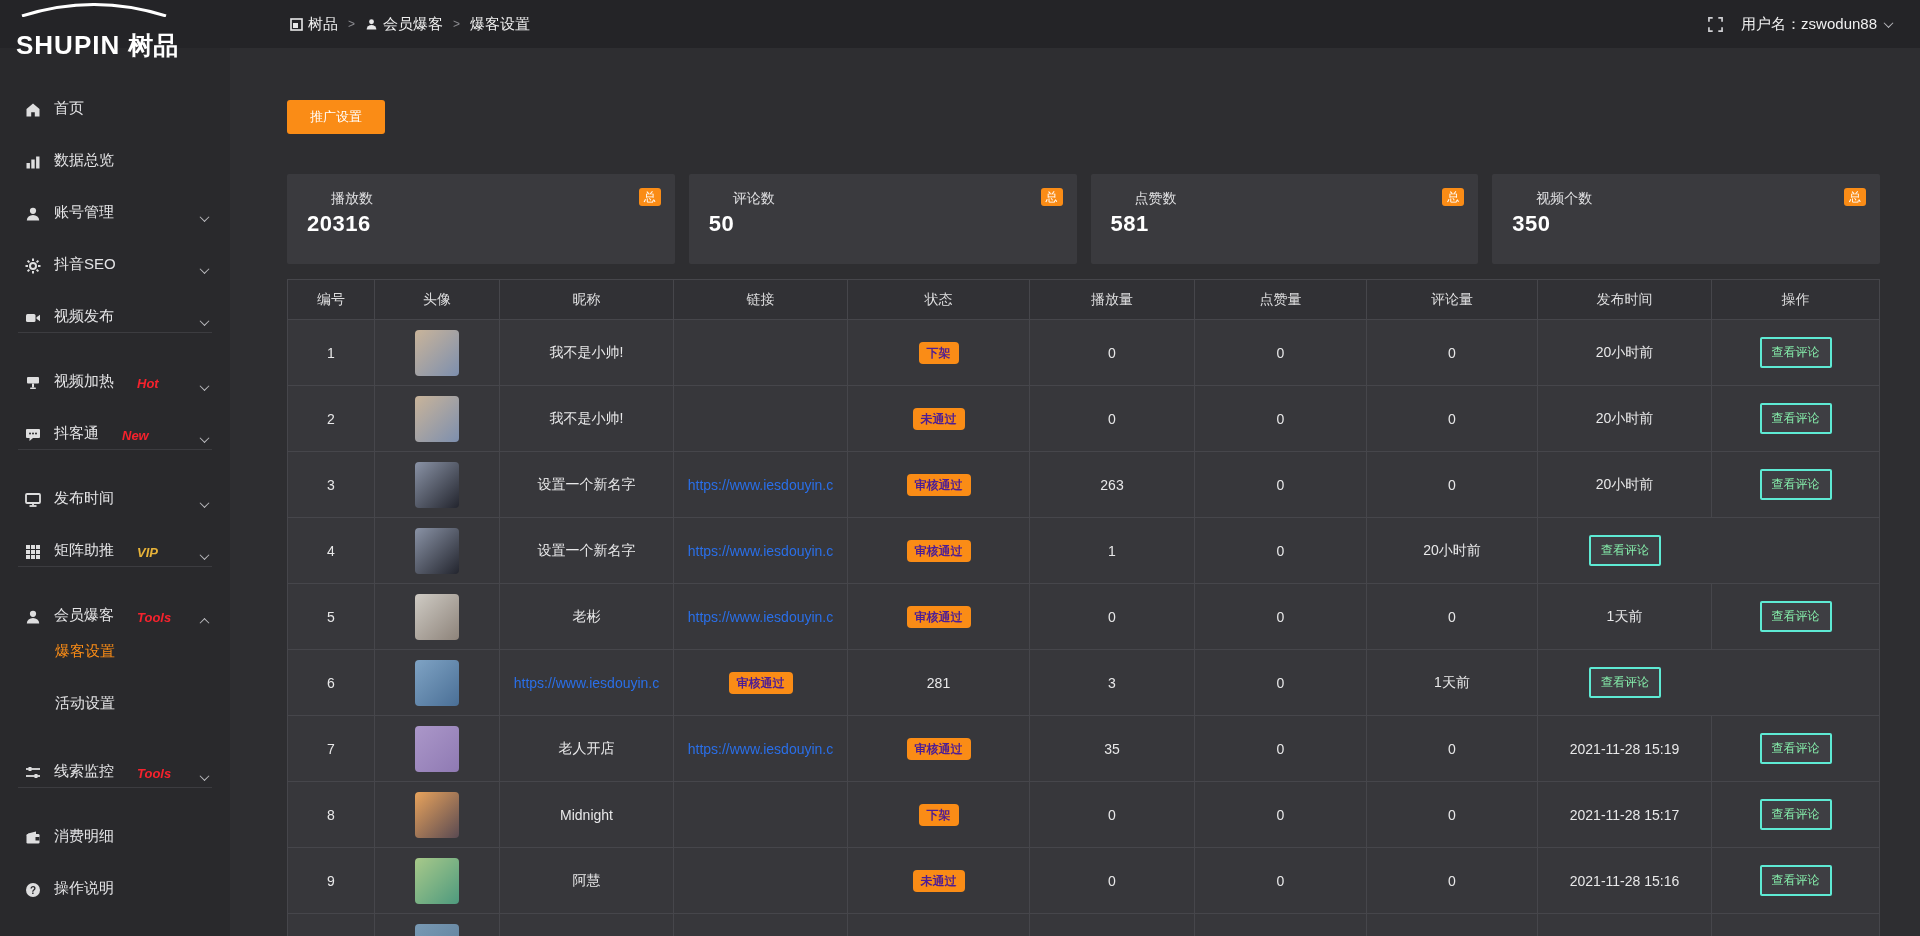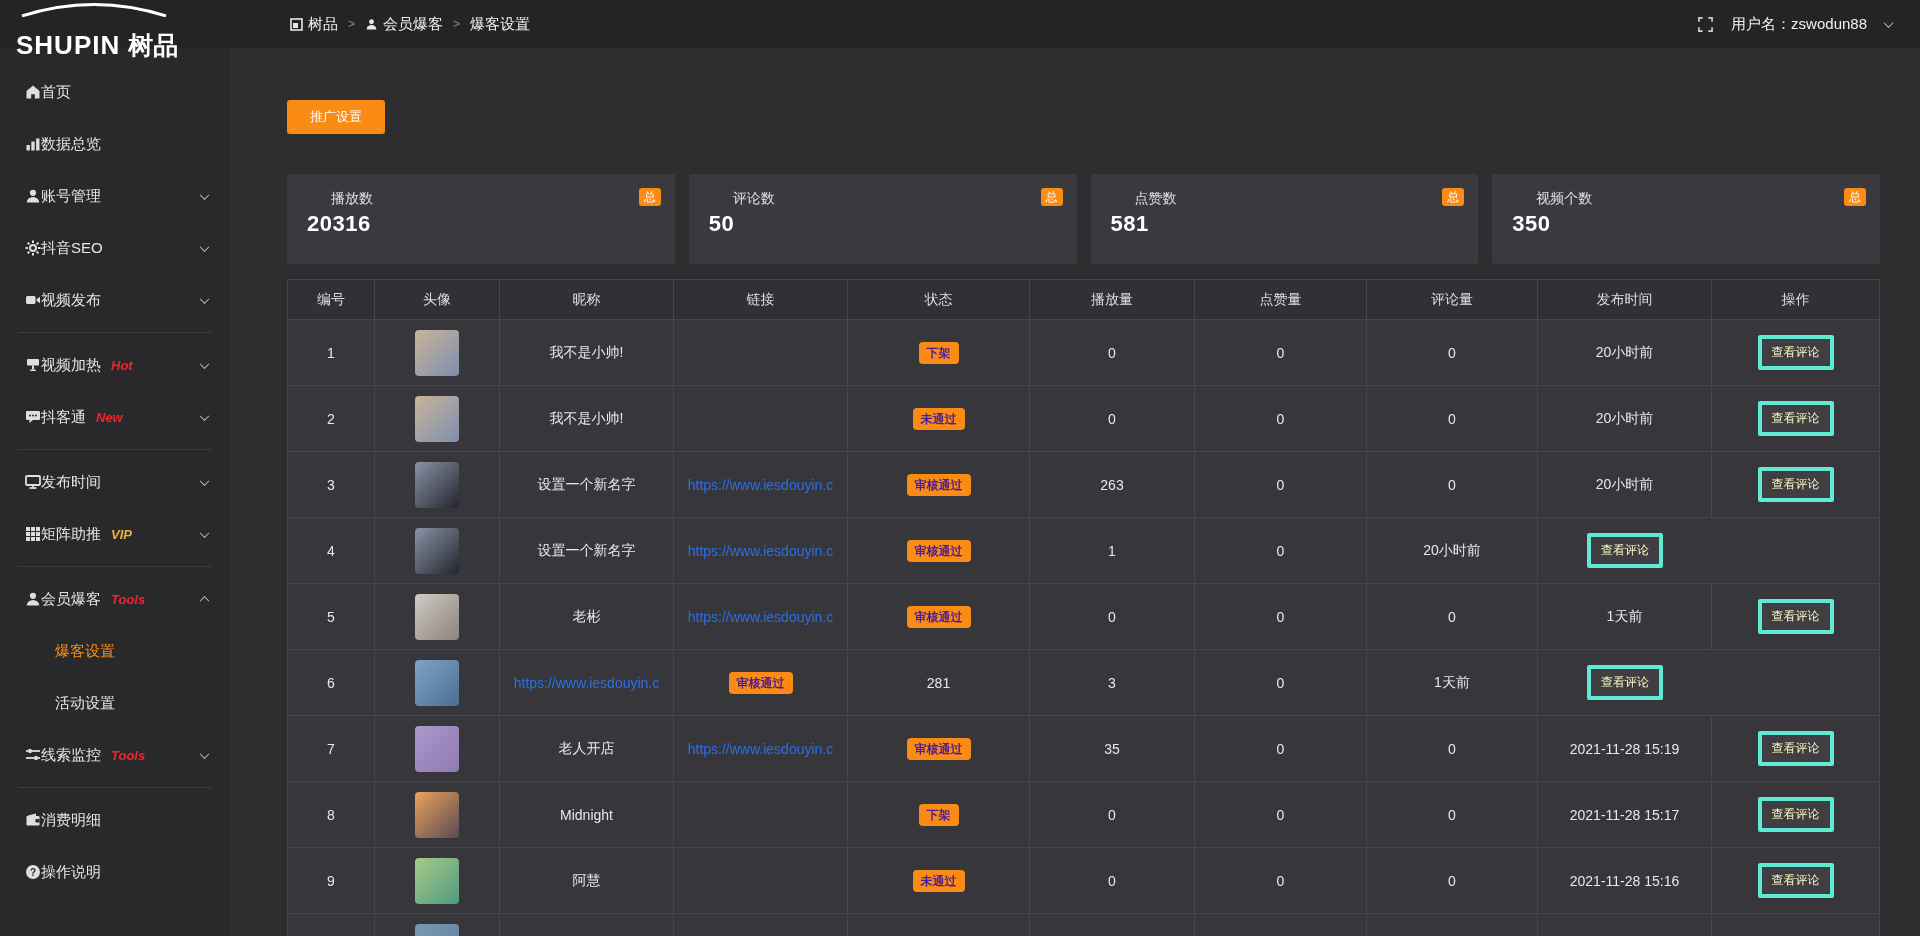--- a/index.html
+++ b/index.html
@@ -18,7 +18,7 @@
   .crumb-sep { color:#8b8b90; font-size:12px; }
   .topbar-right { margin-left:auto; display:flex; align-items:center; gap:18px; padding-right:28px; font-size:15px; }
   .fs-btn { display:flex; align-items:center; cursor:pointer; }
-  .user-box { display:flex; align-items:center; gap:16px; cursor:pointer; color:#f0f0f0; }
+  .user-box { display:flex; align-items:center; gap:6px; cursor:pointer; color:#f0f0f0; }
 
   
   .sidebar { position:absolute; top:48px; left:0; width:230px; height:888px;

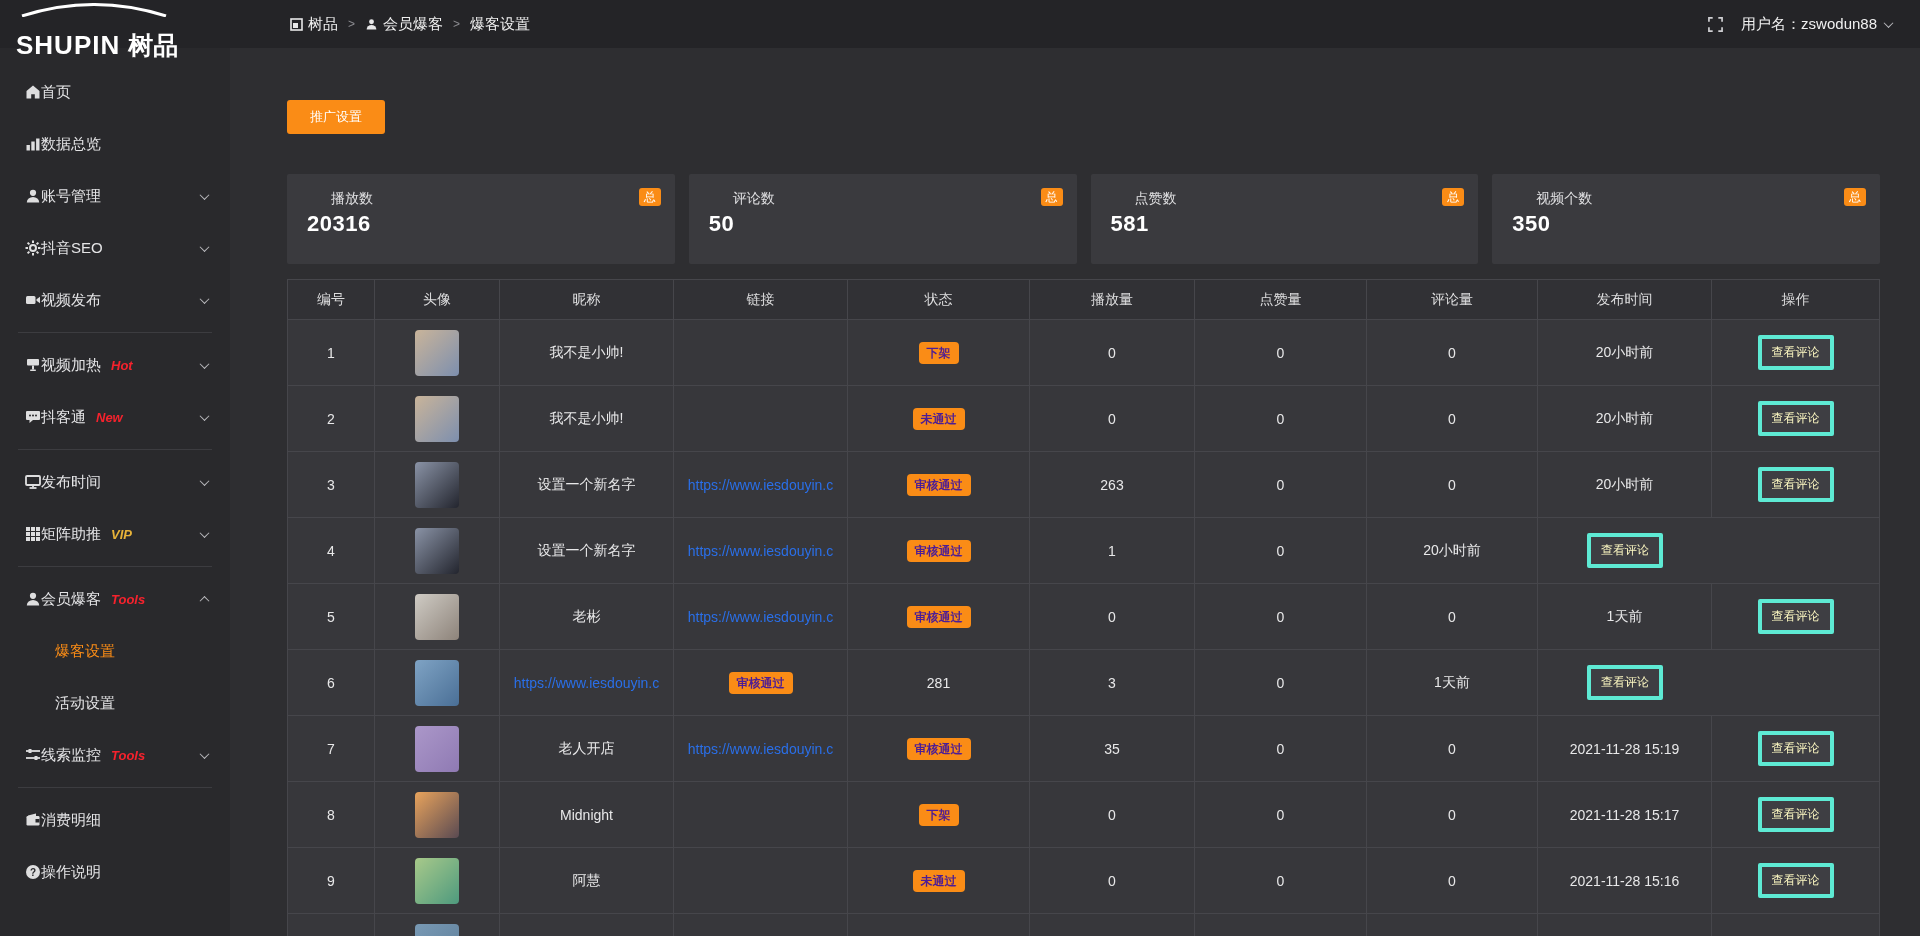--- a/index.html
+++ b/index.html
@@ -23,8 +23,8 @@
   
   .sidebar { position:absolute; top:48px; left:0; width:230px; height:888px;
     background:#29292c; padding-top:18px; overflow:hidden; }
-  .side-item { height:52px; display:flex; align-items:center; padding:0 22px 0 24px;
-    font-size:15px; color:#e4e4e6; cursor:pointer; }
+  .side-item { height:52px; display:flex; align-items:flex-end; padding:0 22px 0 24px;
+    font-size:15px; color:#e4e4e6; cursor:pointer; gap:13px; }
   .side-item .icn { width:17px; display:flex; justify-content:center; }
   .side-tag { font-style:italic; font-weight:bold; font-size:13px; margin-left:10px; }
   .tag-red { color:#f5222d; }

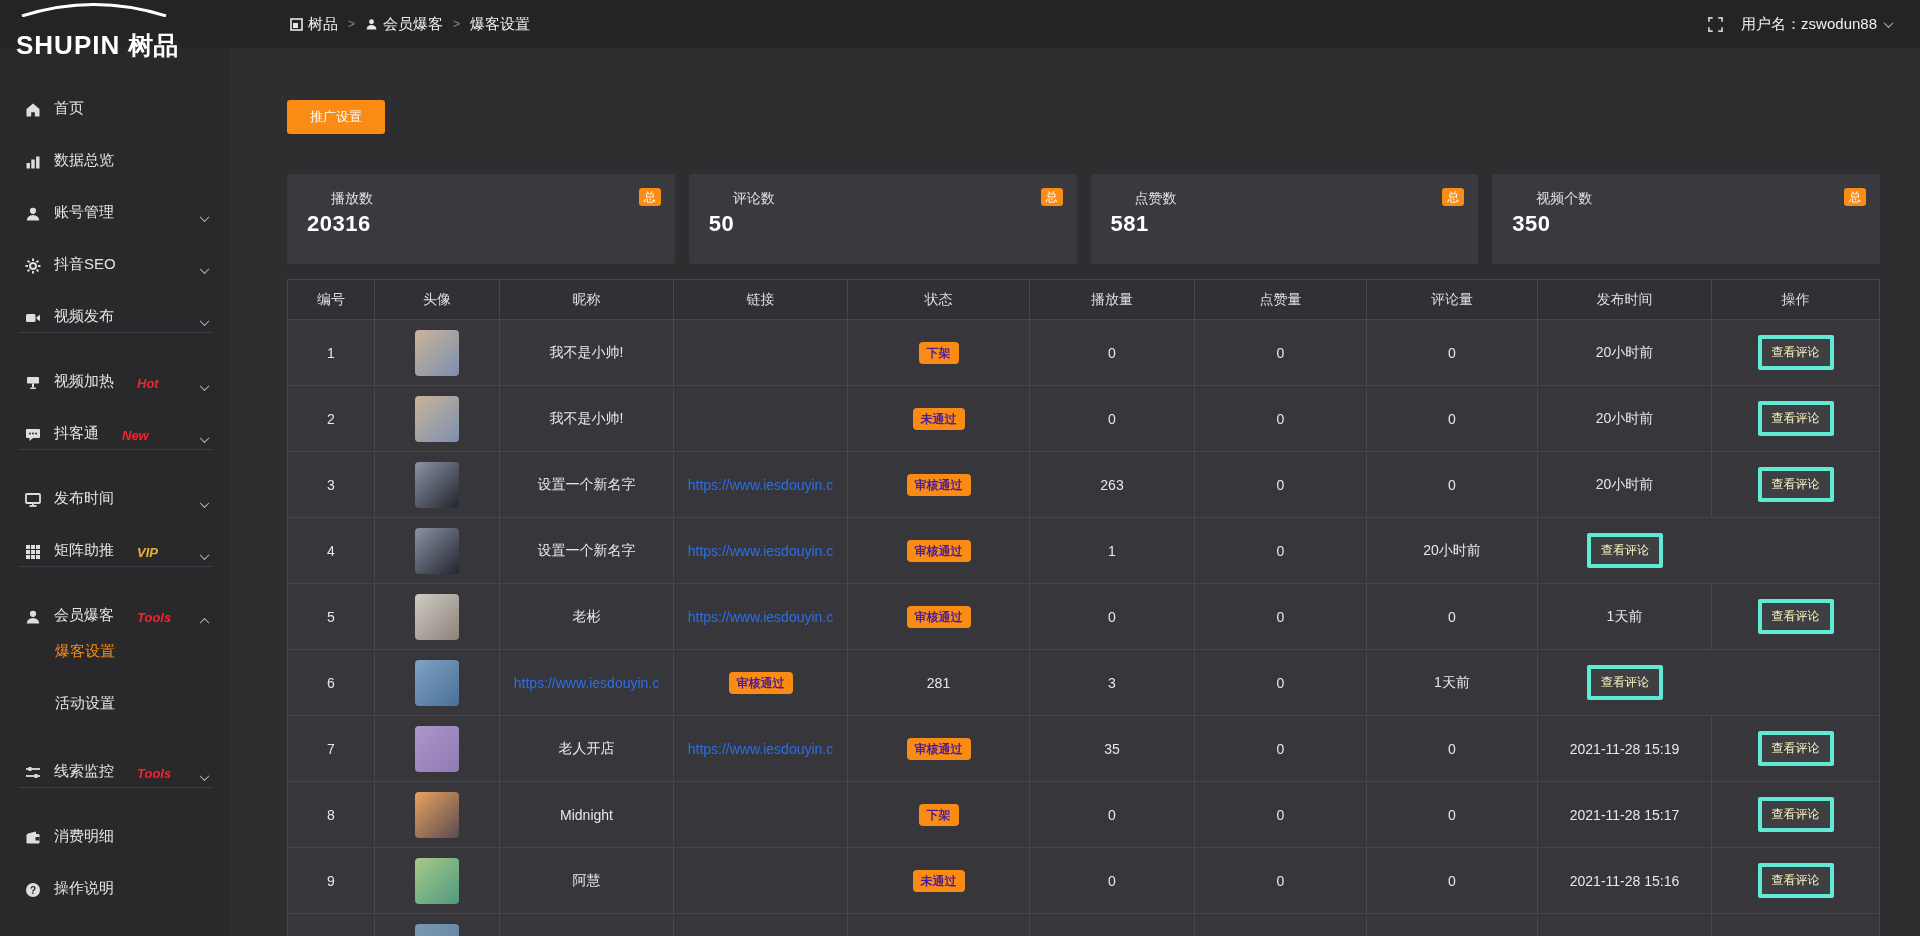--- a/index.html
+++ b/index.html
@@ -65,7 +65,7 @@
   .avatar { width:44px; height:46px; border-radius:4px; }
   .link-a { color:#2a6fe8; text-decoration:none; white-space:nowrap; max-width:160px; overflow:hidden; cursor:pointer; font-size:14px; }
   .status-badge { background:#fa8c16; color:#4c1d95; font-size:12px; padding:5px 8px; border-radius:4px; line-height:1; white-space:nowrap;font-weight:bold; }
-  .action-btn { background:#3e3e43; border:4px solid #5eead4; color:#fef9c3; font-size:12px;
+  .action-btn { background:#3e3e43; border:2px solid #5eead4; color:#86efac; font-size:12px;
     padding:5px 10px; border-radius:2px; cursor:pointer; font-family:inherit; white-space:nowrap;text-align:center; }
 </style>
 </head>

